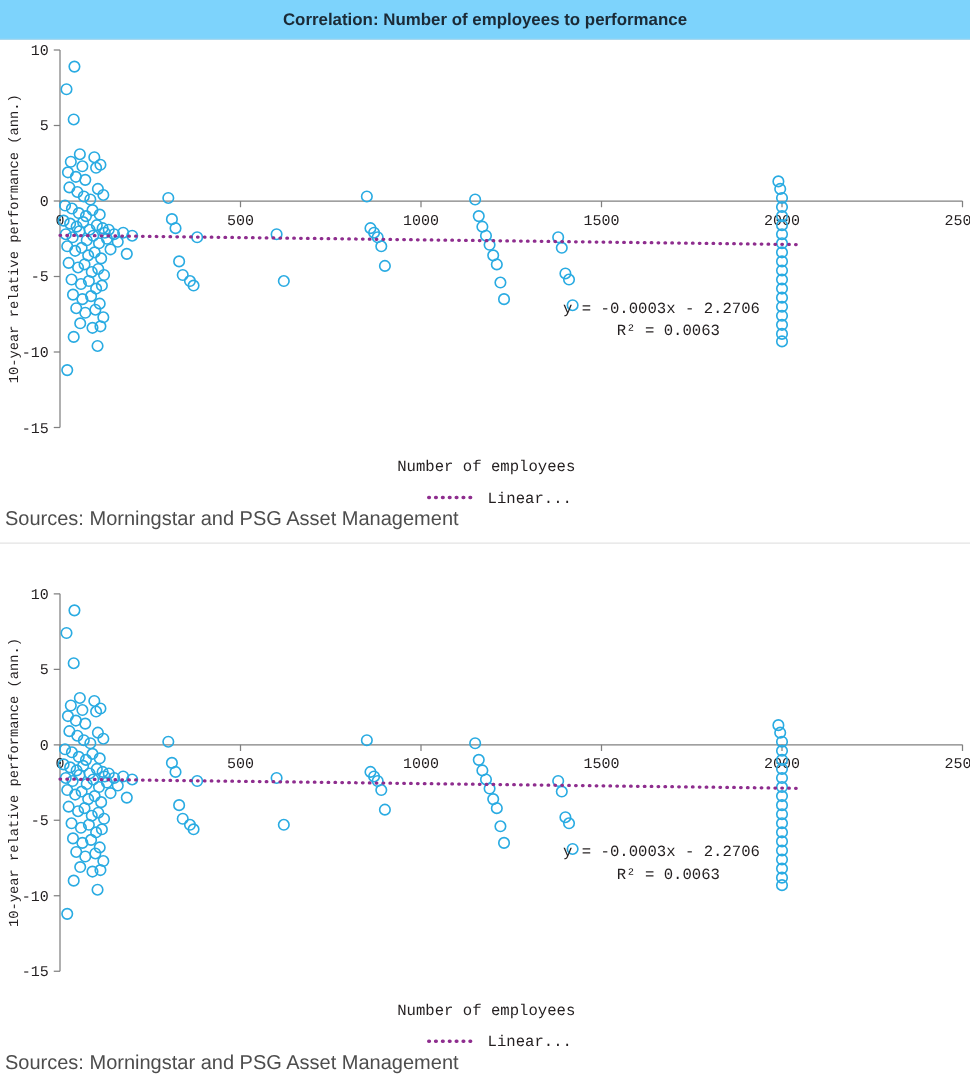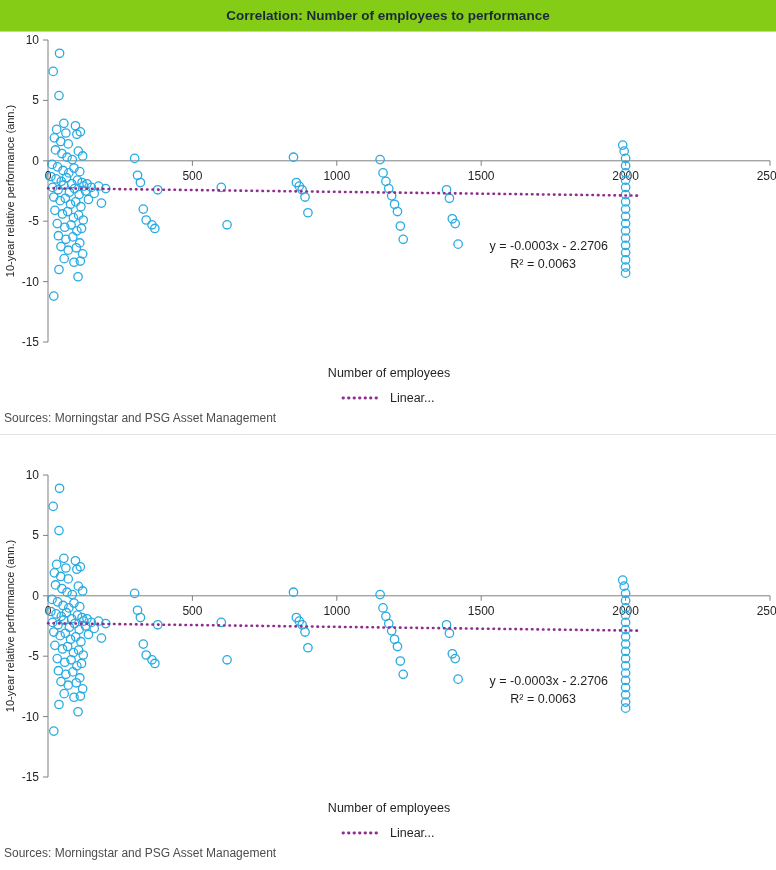--- a/index.html
+++ b/index.html
@@ -25,7 +25,7 @@
     top: 0;
     width: 776px;
     height: 32px;
-    background: #84cc16;
+    background: #7dd3fc;
     border-bottom: 1px solid #a9d8ee;
     display: flex;
     align-items: center;

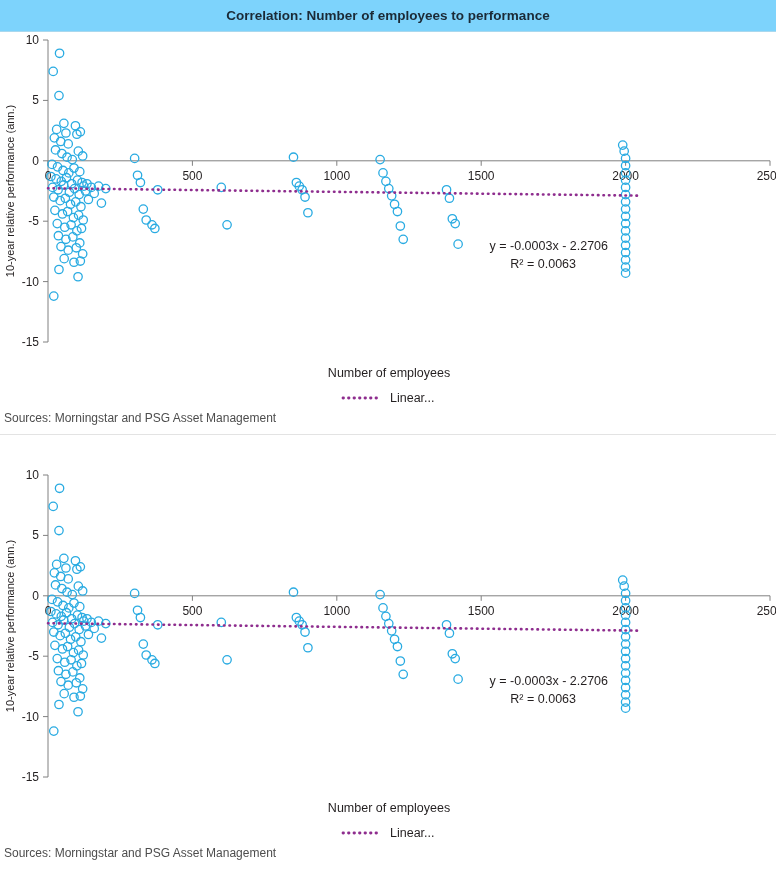--- a/index.html
+++ b/index.html
@@ -41,6 +41,7 @@
     top: 32px;
     width: 776px;
     height: 372px;
+    font-family: Liberation Mono, monospace;
   }
   .plot-svg {
     display: block;

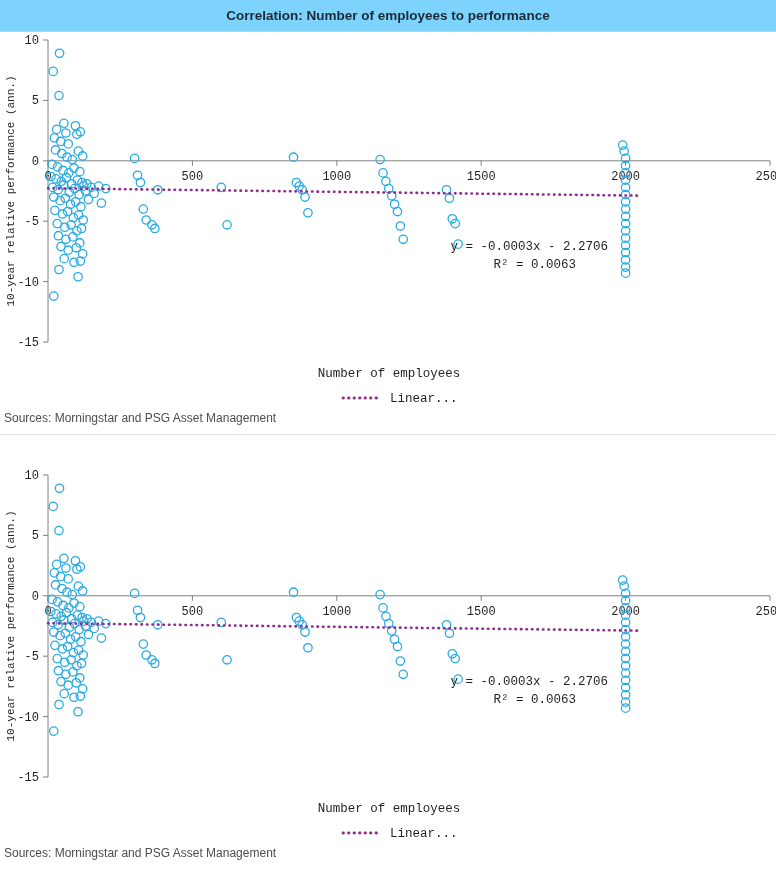--- a/index.html
+++ b/index.html
@@ -50,7 +50,7 @@
     position: absolute;
     left: 4px;
     bottom: 10px;
-    font-size: 12px;
+    font-size: 16px;
     color: #4d4d4d;
     margin-top: 24px;
   }

